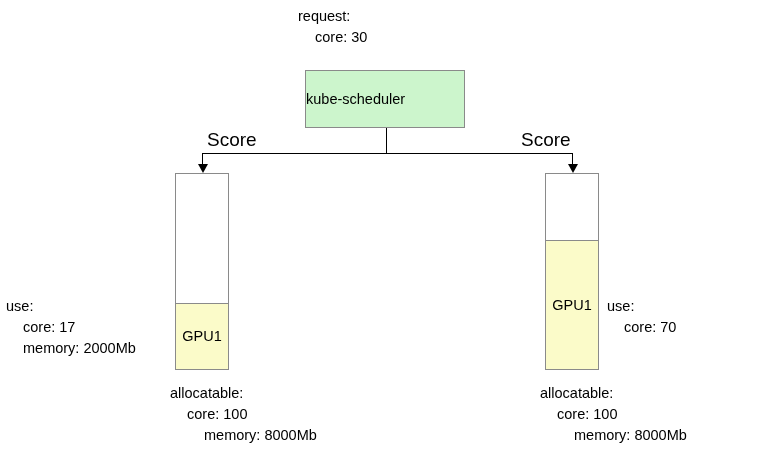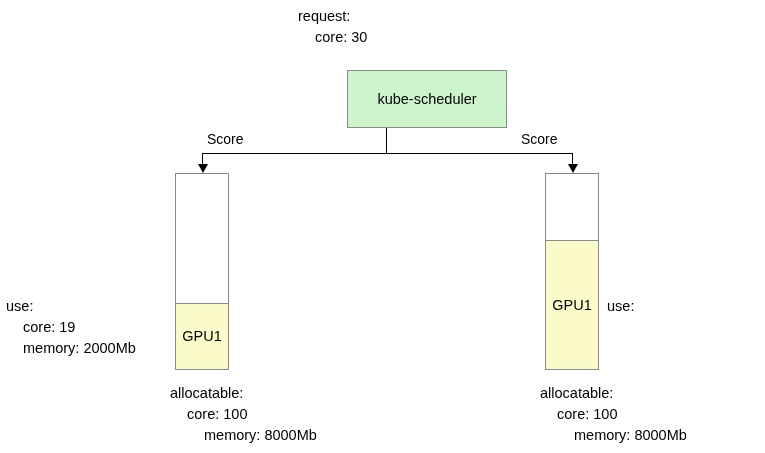--- a/index.html
+++ b/index.html
@@ -44,9 +44,7 @@
     box-sizing: border-box;
     display: flex;
     align-items: center;
-    justify-content: center;
     font-size: 14.5px;
-    margin-left: 42px;
   }
 
   

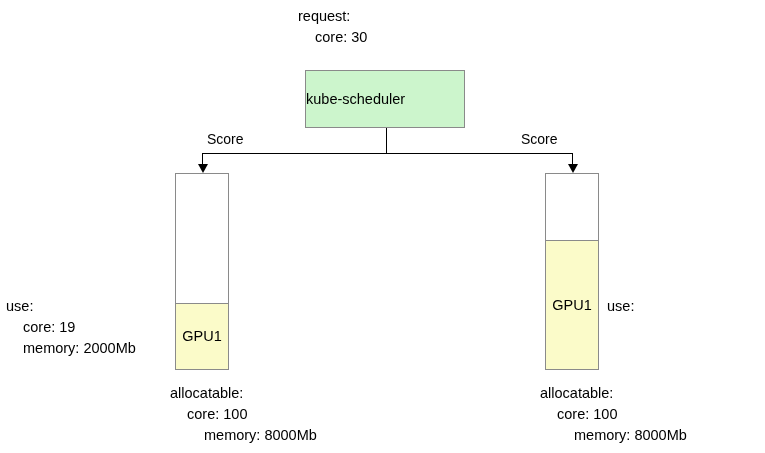--- a/index.html
+++ b/index.html
@@ -69,7 +69,7 @@
 
   .score-label {
     position: absolute;
-    font-size: 14px;
+    font-size: 19px;
     line-height: 17px;
     white-space: nowrap;
   }

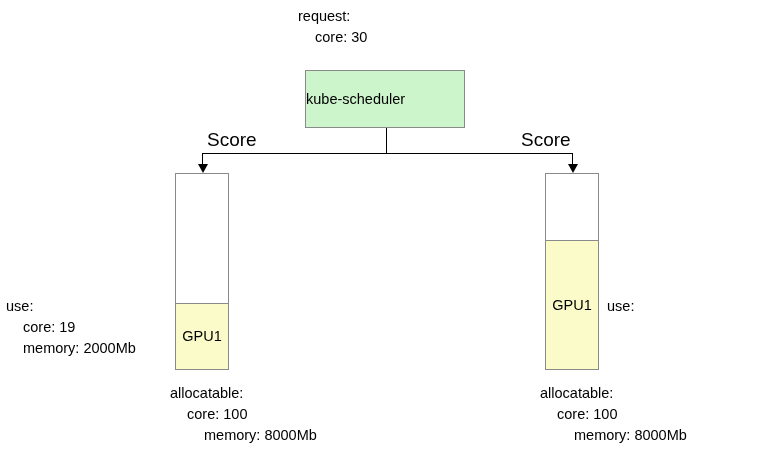--- a/index.html
+++ b/index.html
@@ -135,7 +135,7 @@
 
   <div class="txt-block" style="left:6px; top:296px;">
     <div class="l0">use:</div>
-    <div class="l1">core: 19</div>
+    <div class="l1">core: 17</div>
     <div class="l1">memory: 2000Mb</div>
   </div>
 

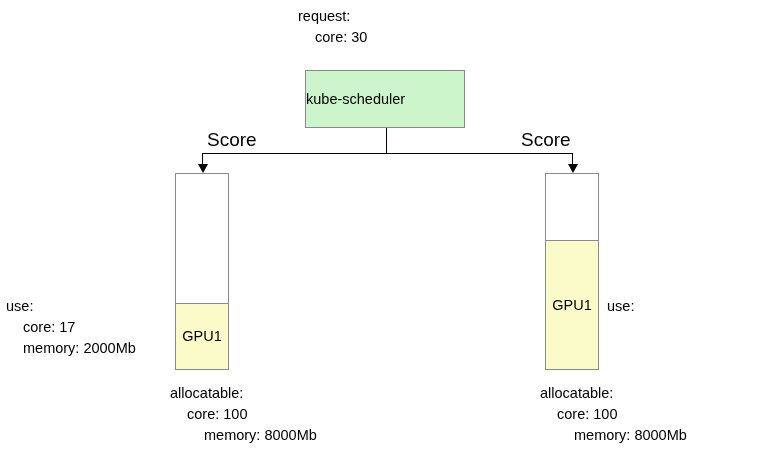--- a/index.html
+++ b/index.html
@@ -153,6 +153,7 @@
 
   <div class="txt-block" style="left:607px; top:296px;">
     <div class="l0">use:</div>
+    <div class="l1">core: 70</div>
   </div>
 
   <div class="txt-block" style="left:540px; top:383px;">

